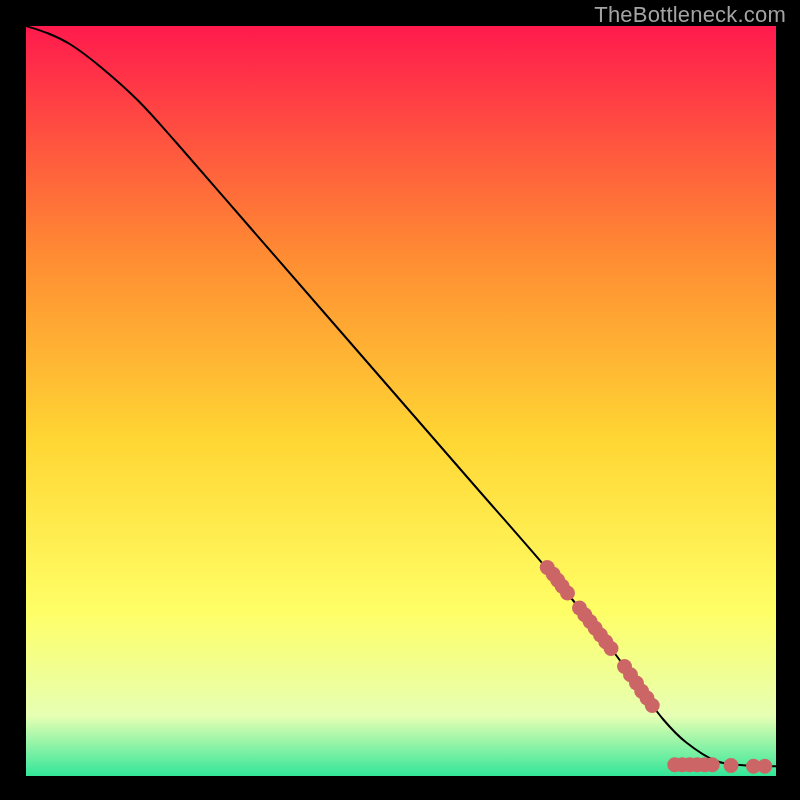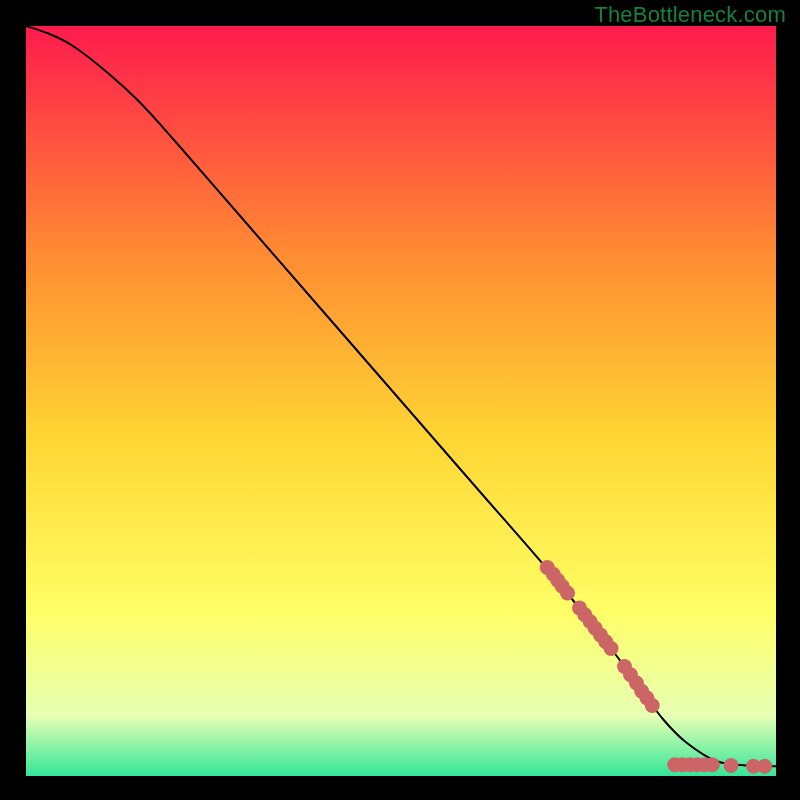--- a/index.html
+++ b/index.html
@@ -21,7 +21,7 @@
     position: absolute;
     top: 2px;
     right: 14px;
-    color: #15803d;
+    color: #a3a3a3;
     font-size: 22px;
     font-weight: 400;
     letter-spacing: 0.2px;

